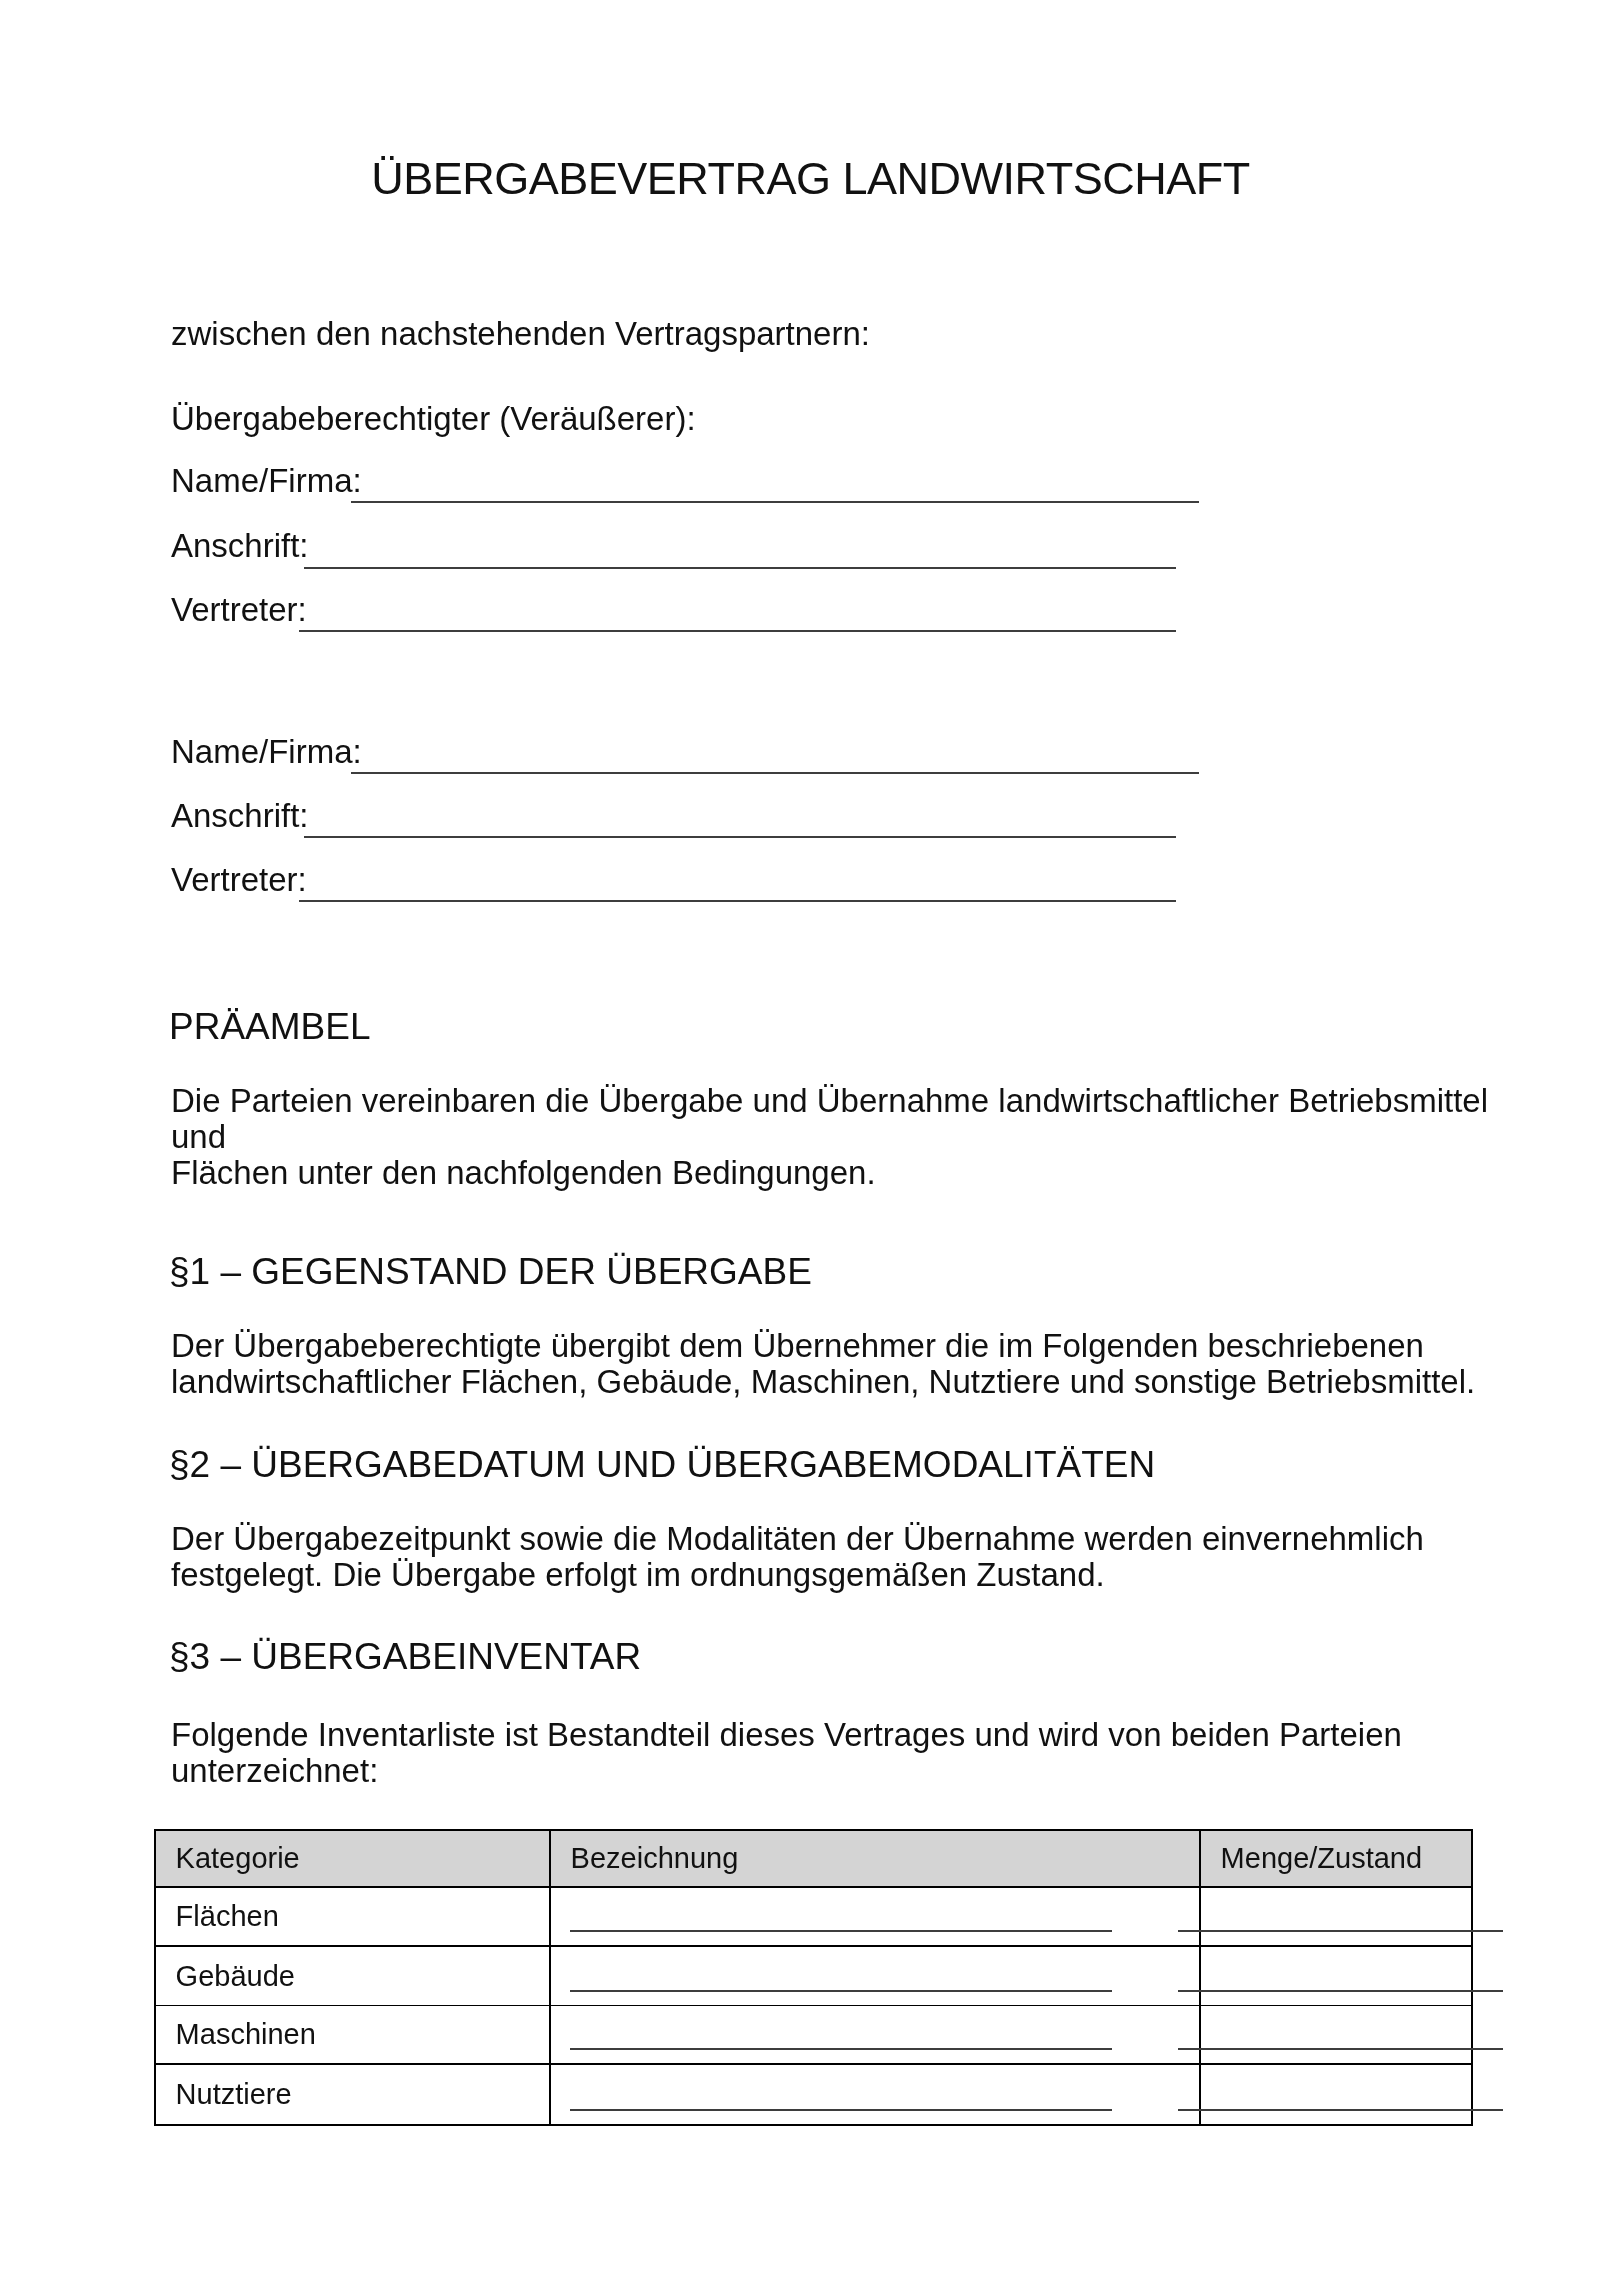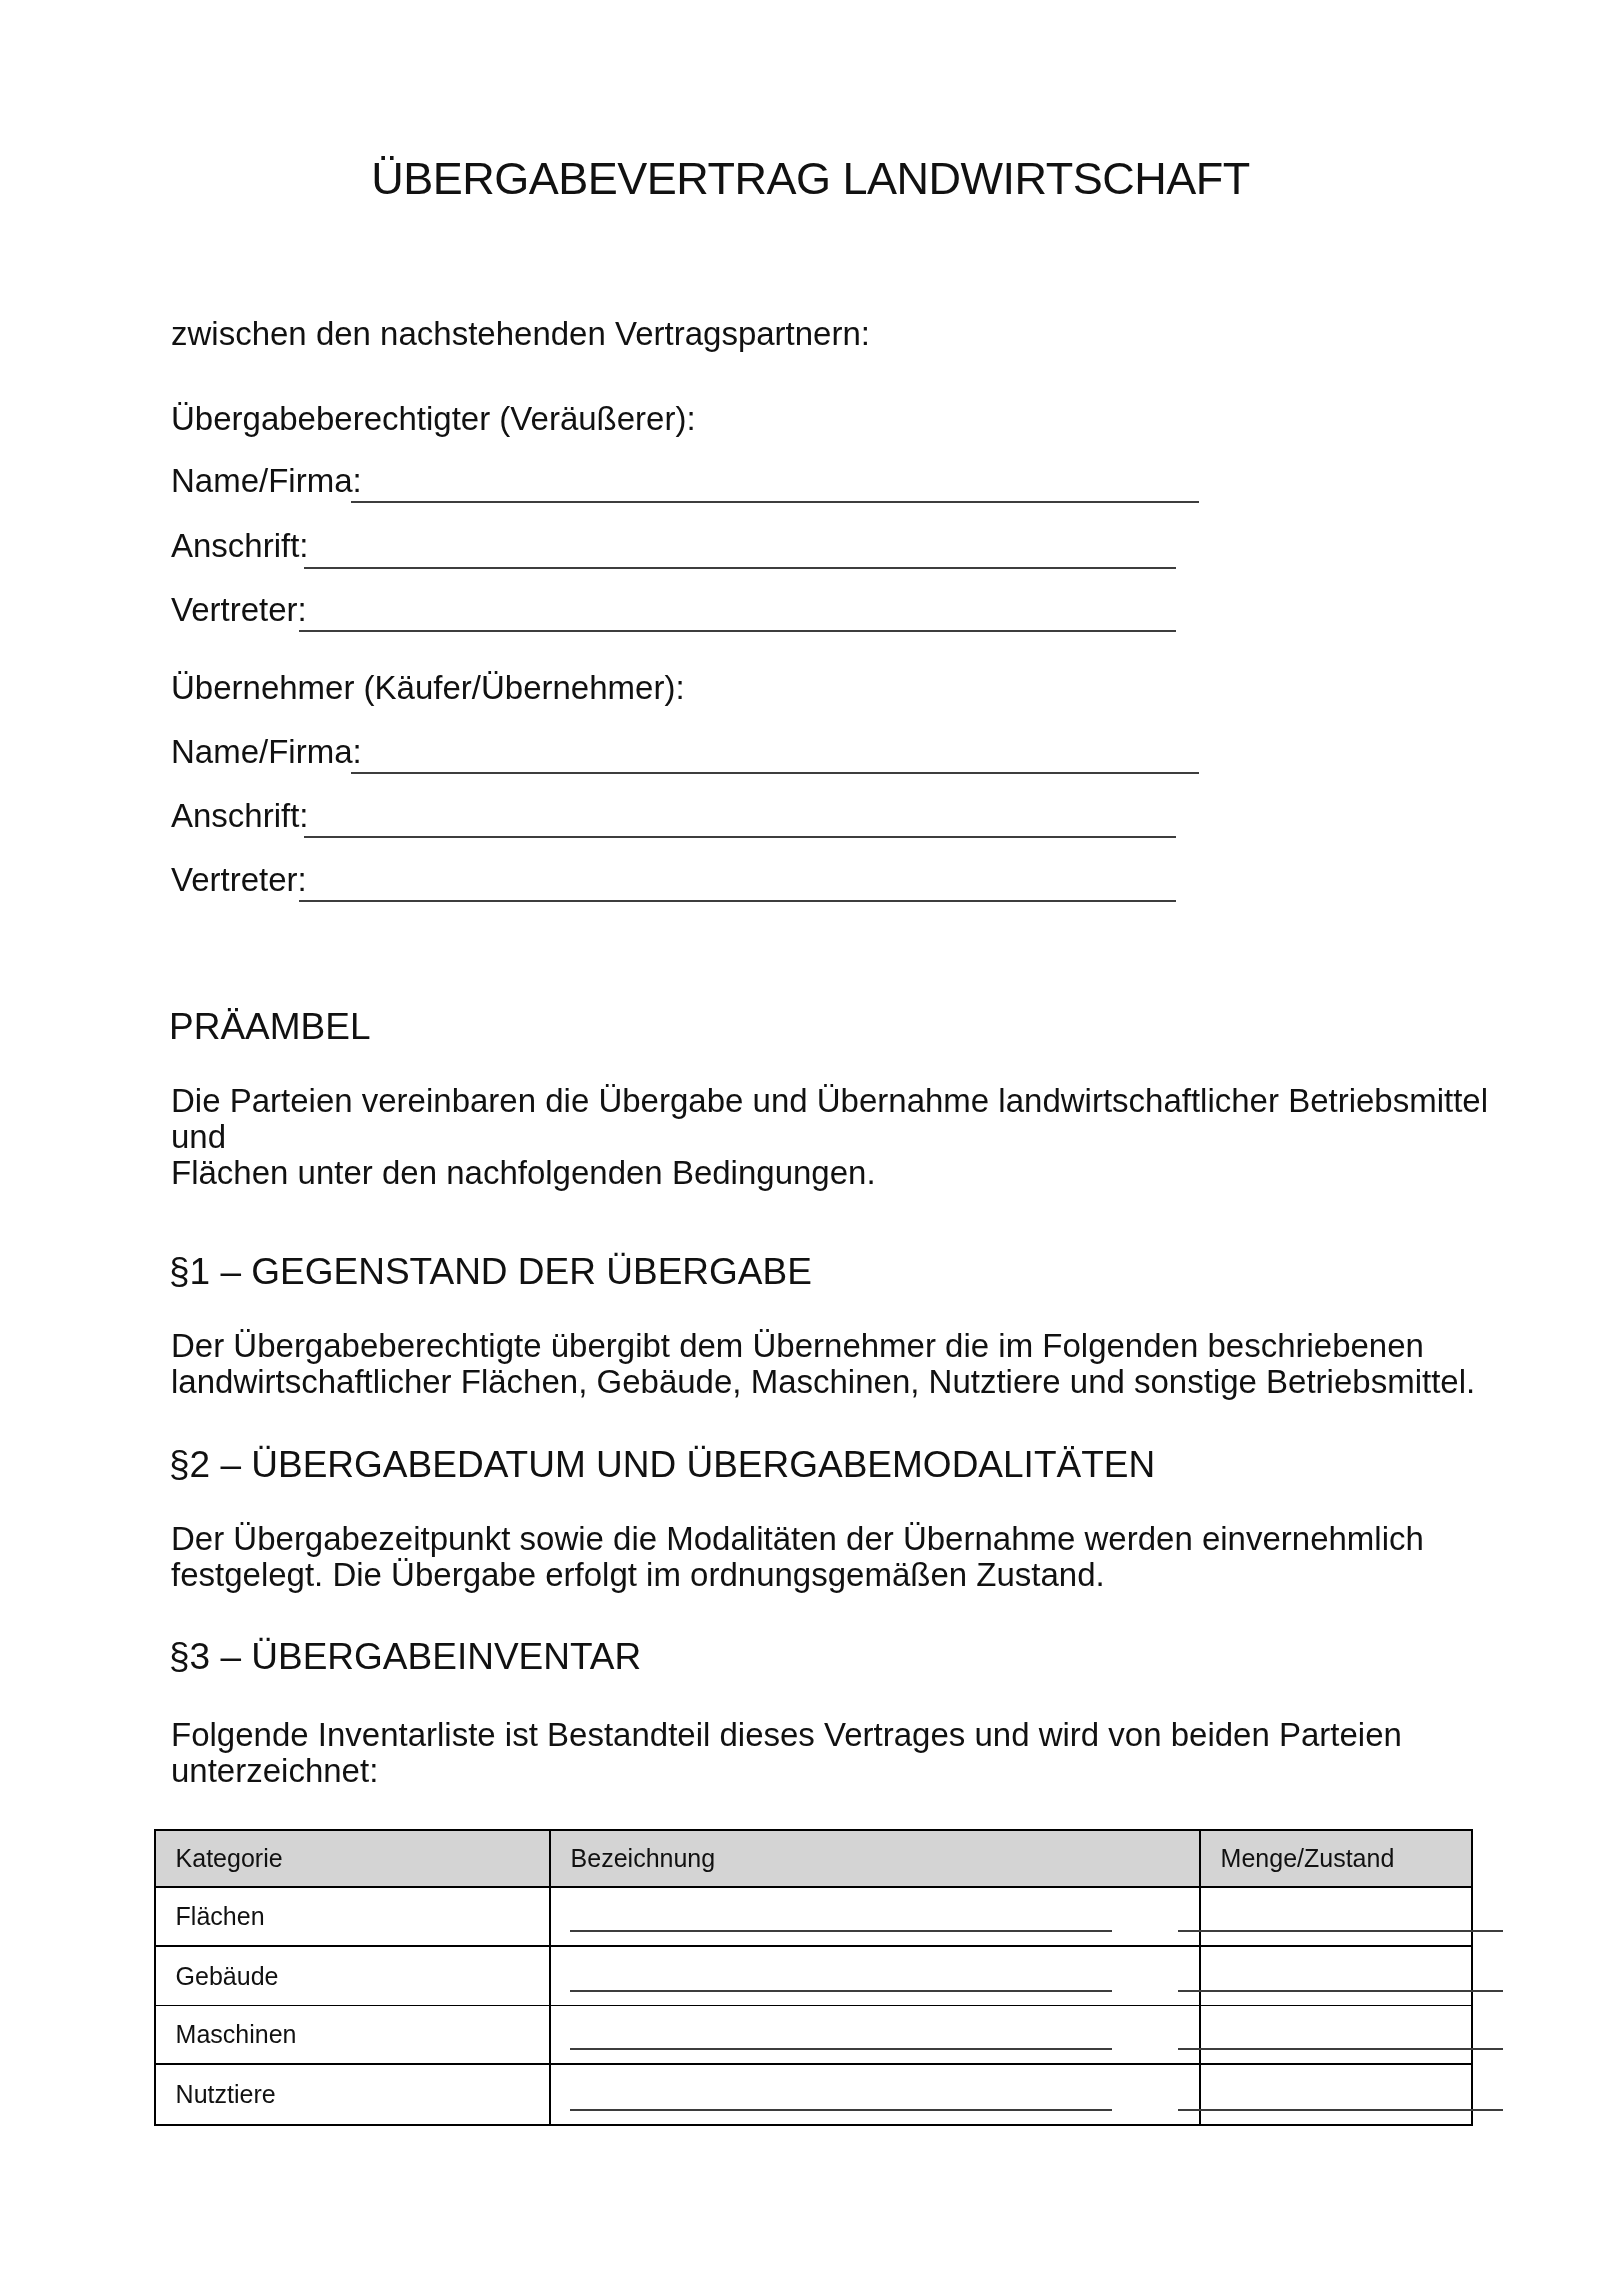--- a/index.html
+++ b/index.html
@@ -73,7 +73,6 @@
   <div class="abs body-text label" style="top:592px">Vertreter:</div>
   <div class="abs blank" style="left:299px;top:630px;width:877px"></div>
 
-  <div class="abs body-text label" style="top:670px">Übernehmer (Käufer/Übernehmer):</div>
 
   <div class="abs body-text label" style="top:734px">Name/Firma:</div>
   <div class="abs blank" style="left:351px;top:772px;width:848px"></div>

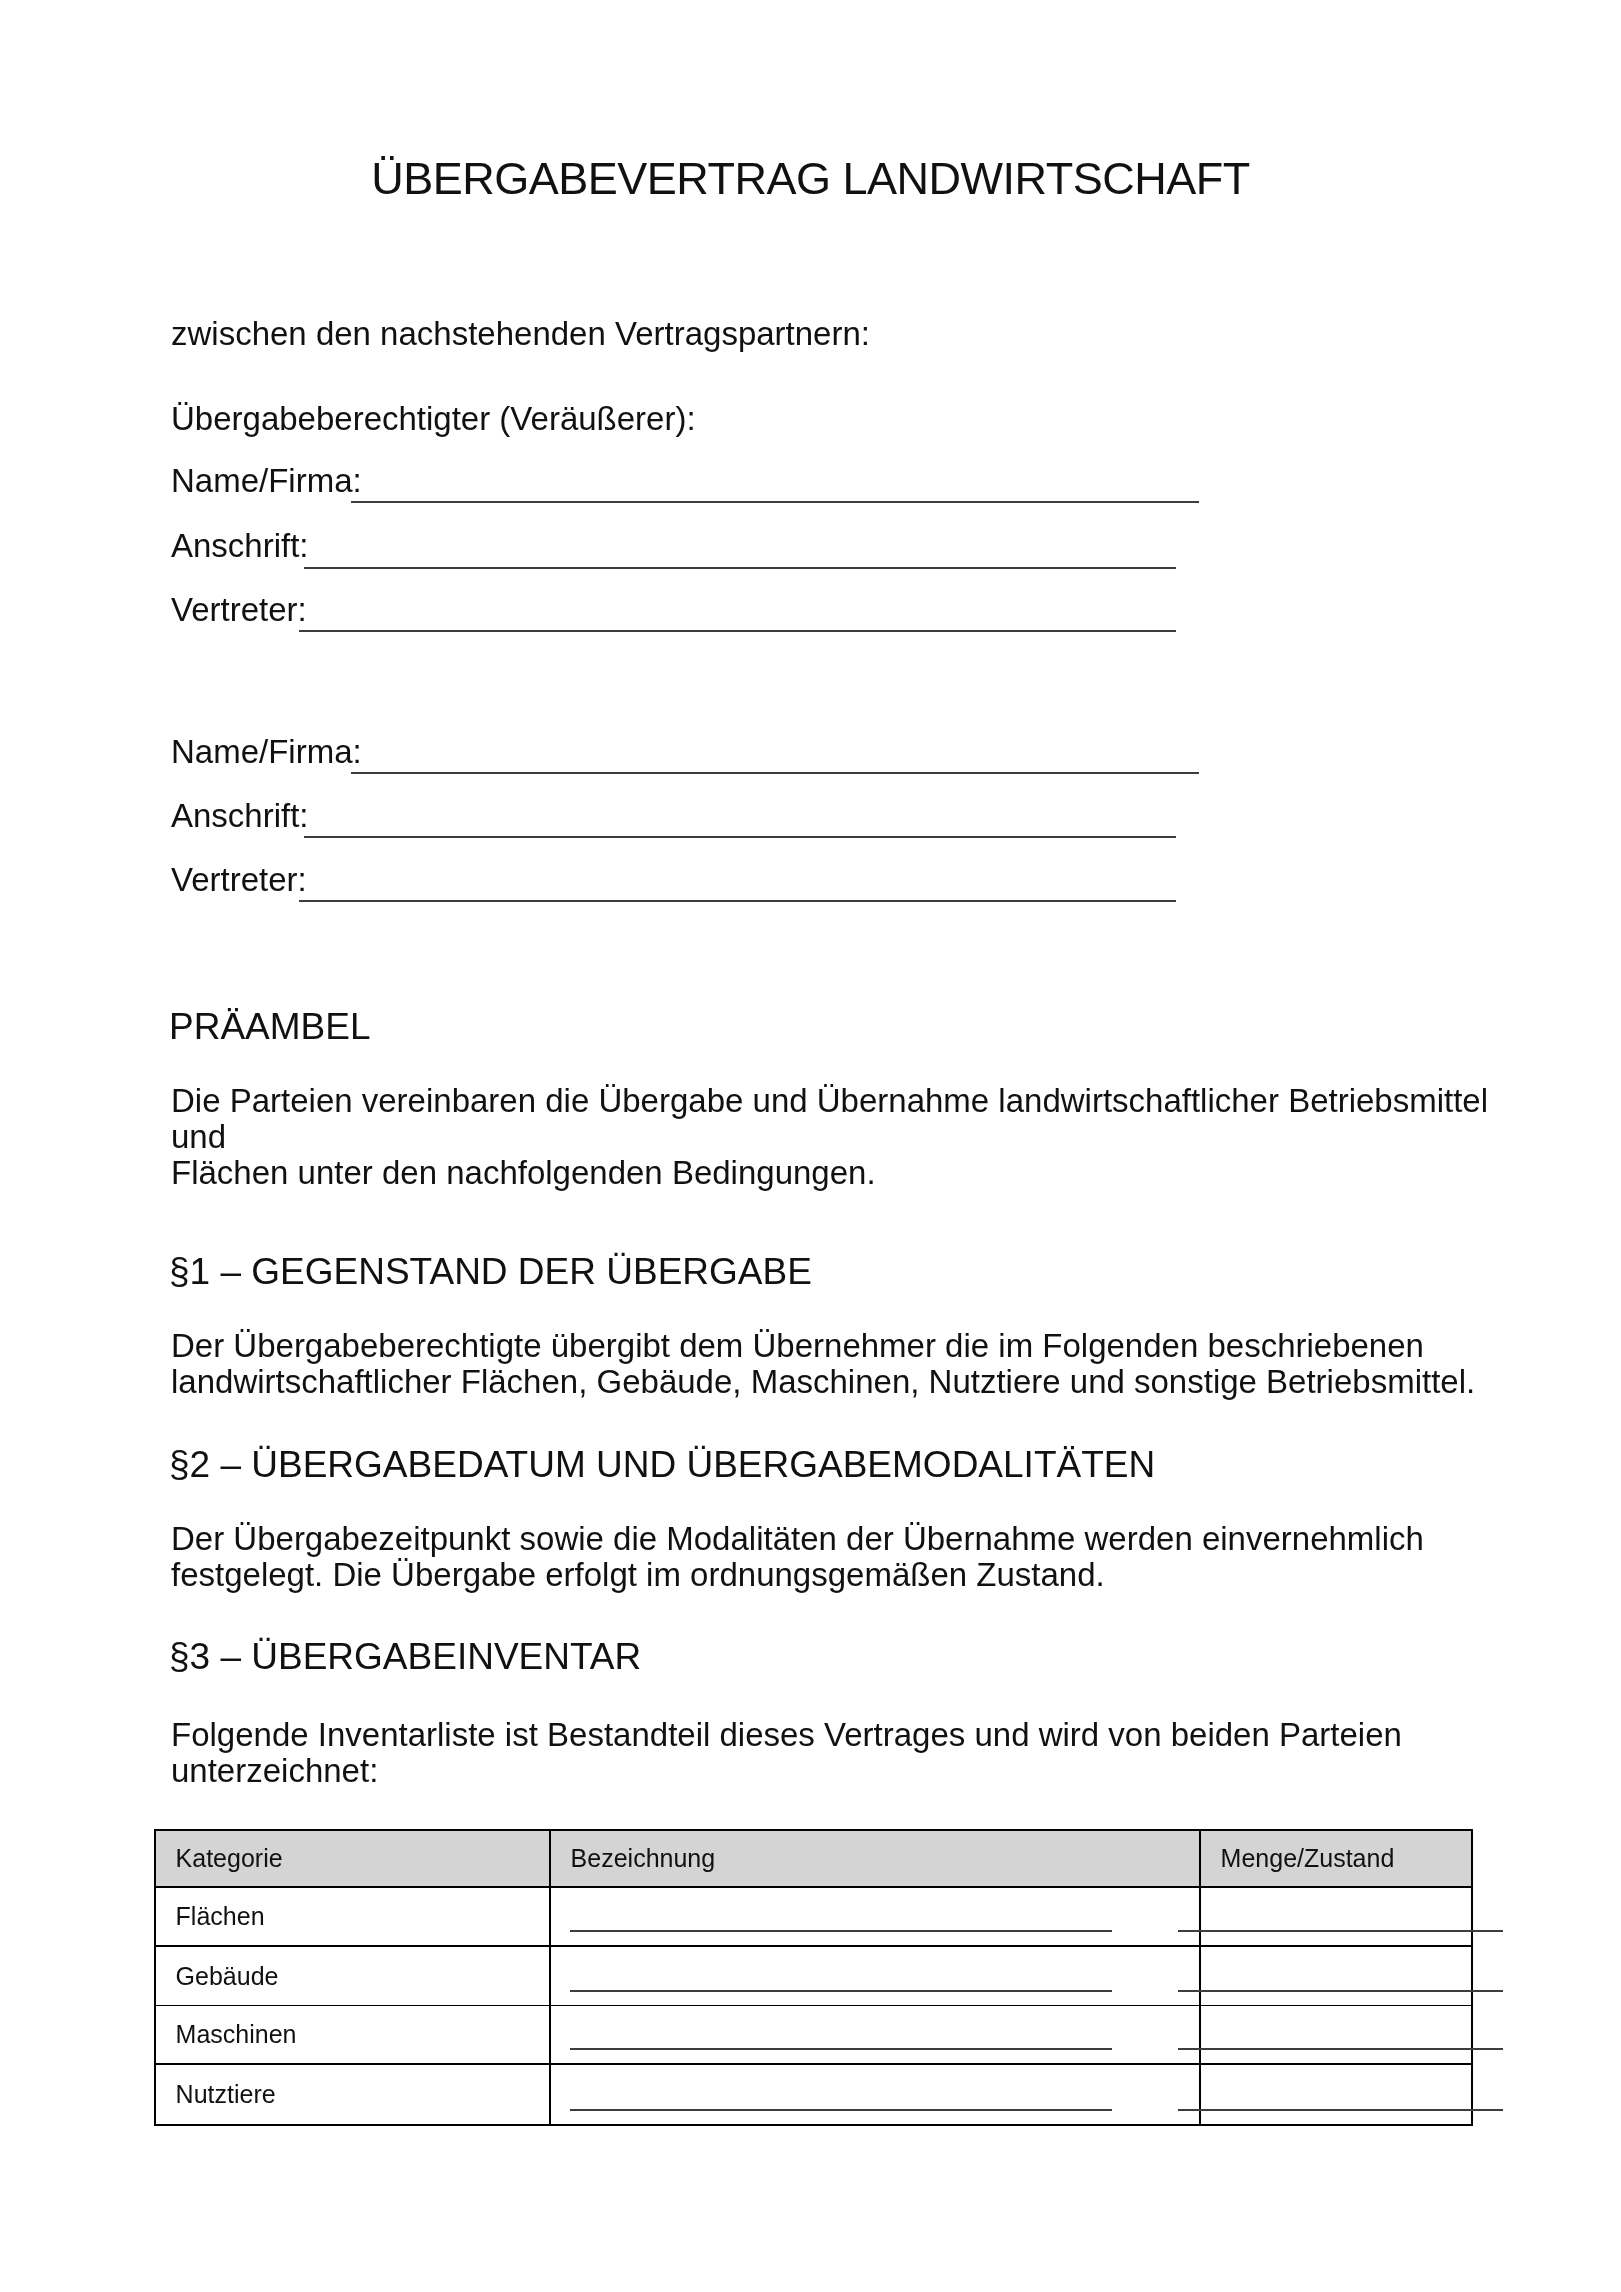--- a/index.html
+++ b/index.html
@@ -33,7 +33,7 @@
     border:2px solid #000;
     box-sizing:border-box;
     overflow:visible;
-    font-size:25px;
+    font-size:29px;
   }
   .tr{display:flex;position:relative;box-sizing:border-box;}
   .thead{height:57px;background:var(--header-bg,#d4d4d4);border-bottom:2px solid #000;}

